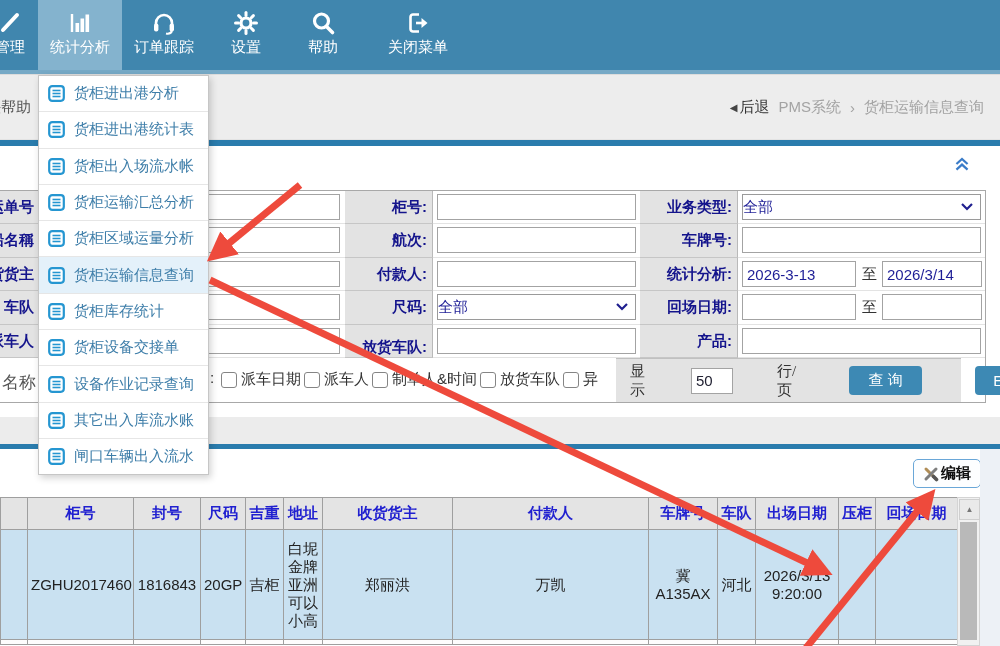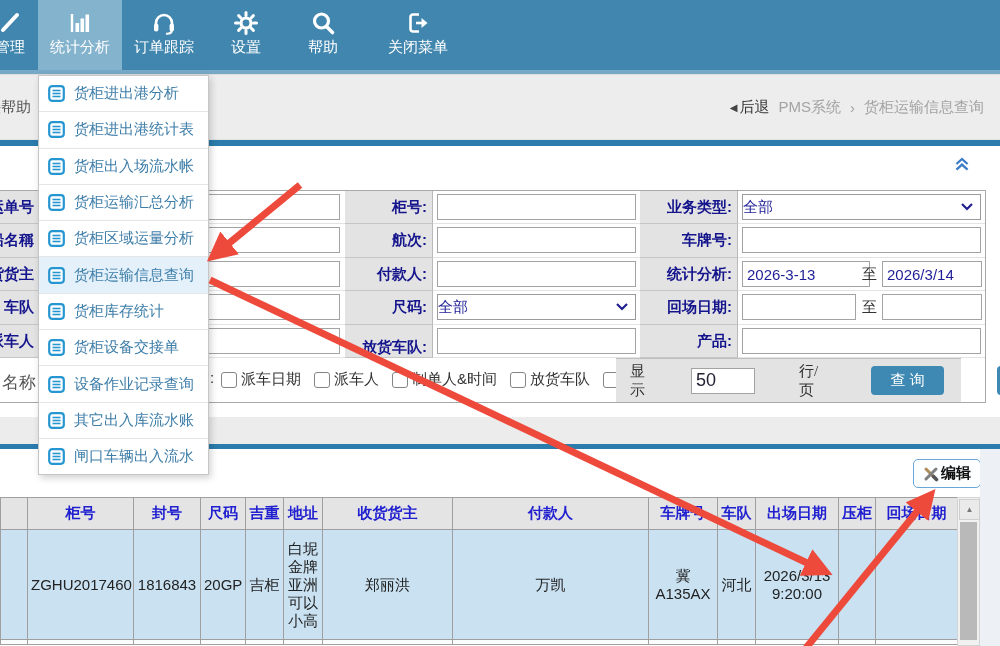--- a/index.html
+++ b/index.html
@@ -267,7 +267,7 @@
       <input class="tin" style="left: 4px; width: 239px;">
     </div>
   <div class="fcell fin" style="left:738px;width:247px;top:67px;height:33px;">
-    <input class="tin" style="left: 4px; width: 128px;" value="2026-3-13">
+    <input class="tin" style="left: 4px; width: 114px;" value="2026-3-13">
     <span class="zhi" style="left:124px;">至</span>
     <input class="tin" style="left: 144px; width: 100px;" value="2026/3/14">
   </div>

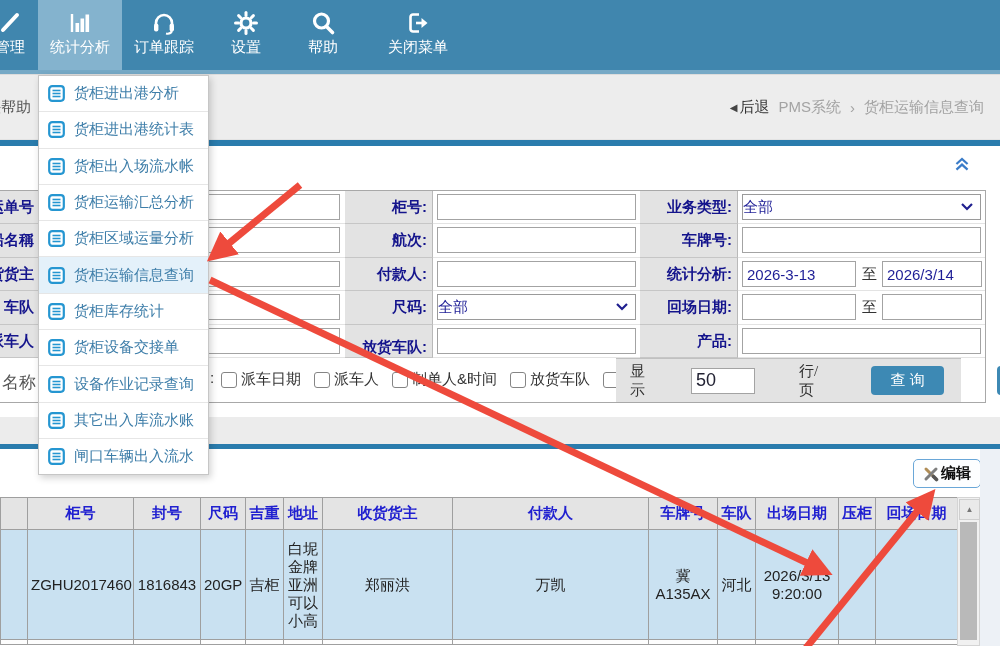--- a/index.html
+++ b/index.html
@@ -37,7 +37,7 @@
        display:flex;align-items:center;padding-left:0;font-size:15px;color:#1e1e96;cursor:pointer;}
   .sel svg{position:absolute;right:7px;top:8px;}
   .zhi{position:absolute;top:7px;font-size:15px;color:#333;}
-  .cbrow{position:absolute;display:flex;align-items:center;gap:13px;}
+  .cbrow{position:absolute;display:flex;align-items:center;gap:3px;}
   .cbitem{display:flex;align-items:center;gap:4px;font-size:15px;color:#333;white-space:nowrap;cursor:pointer;}
   .cb{width:16px;height:16px;background:#fff;border:1.5px solid #858585;border-radius:3px;box-sizing:border-box;}
   .pagercell{background:#e3e3e3;border-top:1px solid #c0c0c0;display:flex;align-items:center;font-size:15px;color:#333;}

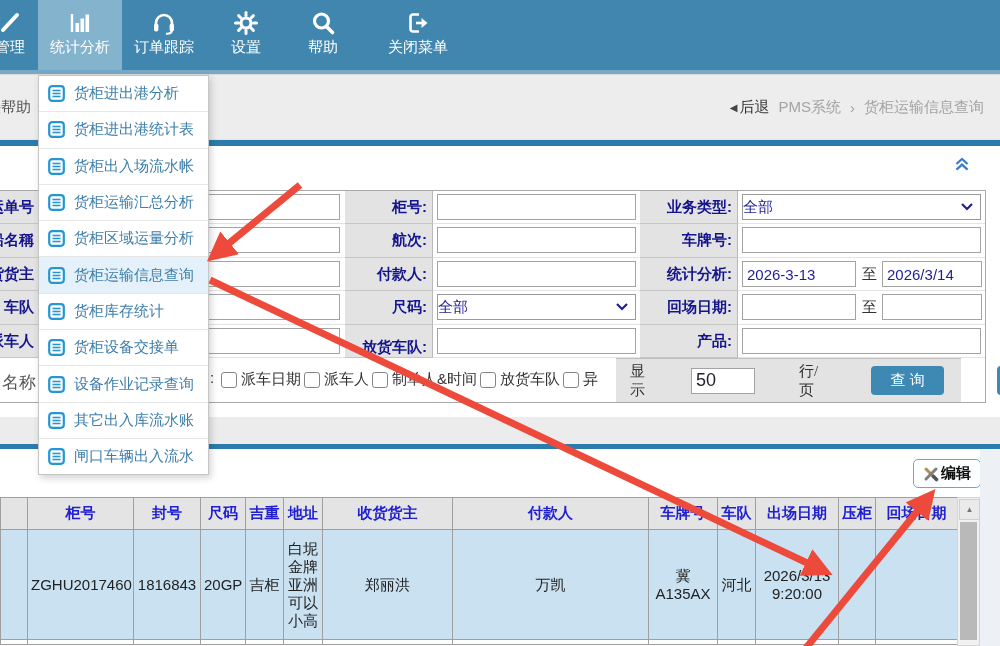--- a/index.html
+++ b/index.html
@@ -308,7 +308,7 @@
   </div>
   <div class="fcell pagercell" style="left:616px;width:345px;top:167px;height:44px;gap:44px;">
     <span style="margin-left:14px;">显示</span>
-    <input style="width: 64px; height: 26px; border: 1px solid rgb(163, 163, 163); box-sizing: border-box; margin-left: 2px; font-size: 18px; color: rgb(34, 34, 51); padding: 5px 4px; font-family: inherit;" value="50">
+    <input style="width: 42px; height: 26px; border: 1px solid rgb(163, 163, 163); box-sizing: border-box; margin-left: 2px; font-size: 15px; color: rgb(34, 34, 51); padding: 5px 4px; font-family: inherit;" value="50">
     <span style="margin-left:0;font-family:Liberation Serif, serif;">行/页</span>
     <button class="btn" style="margin-left:9px;">查 询</button>
     <button class="btn" style="margin-left:9px;">Excel</button>

